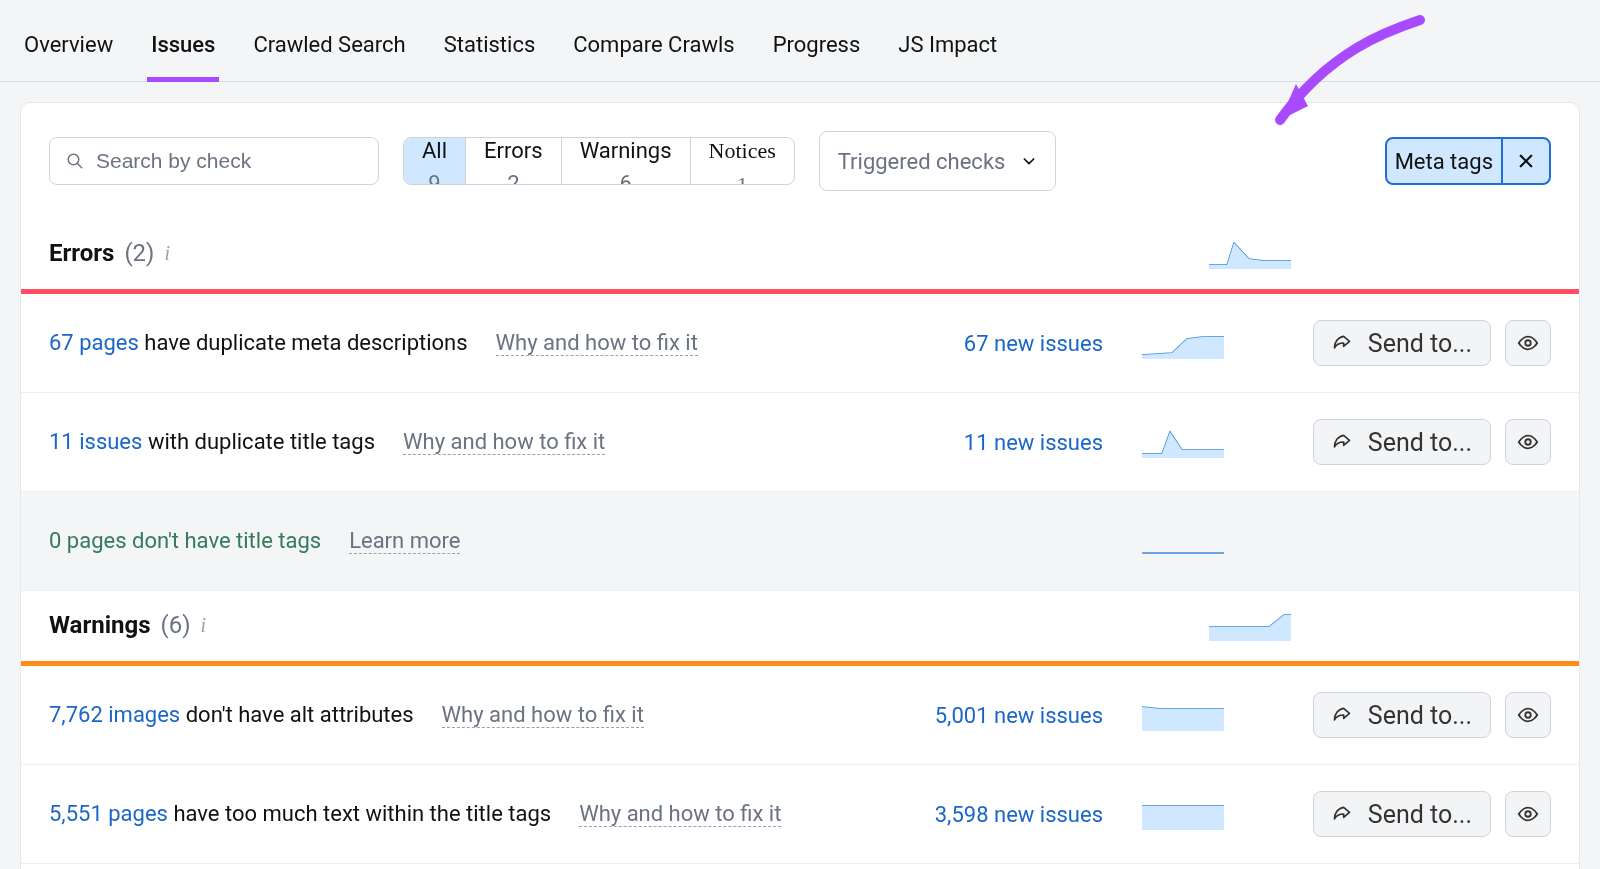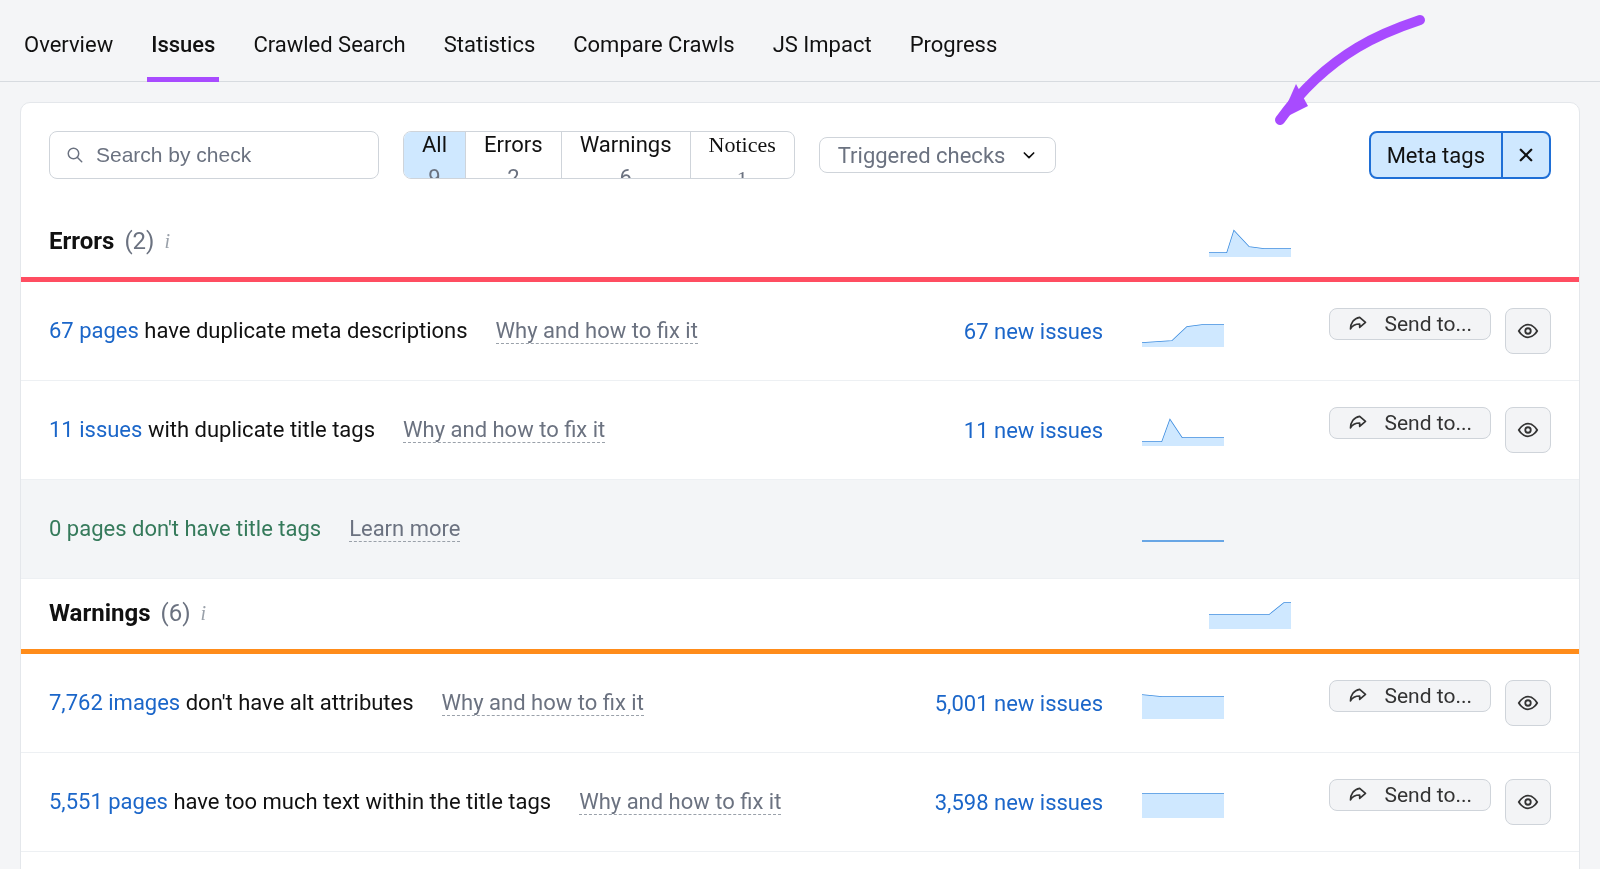--- a/index.html
+++ b/index.html
@@ -227,8 +227,8 @@
   <div class="tab">Crawled Search</div>
   <div class="tab">Statistics</div>
   <div class="tab">Compare Crawls</div>
+  <div class="tab">Progress</div>
   <div class="tab">JS Impact</div>
-  <div class="tab">Progress</div>
 </div>
 
 <div class="panel">

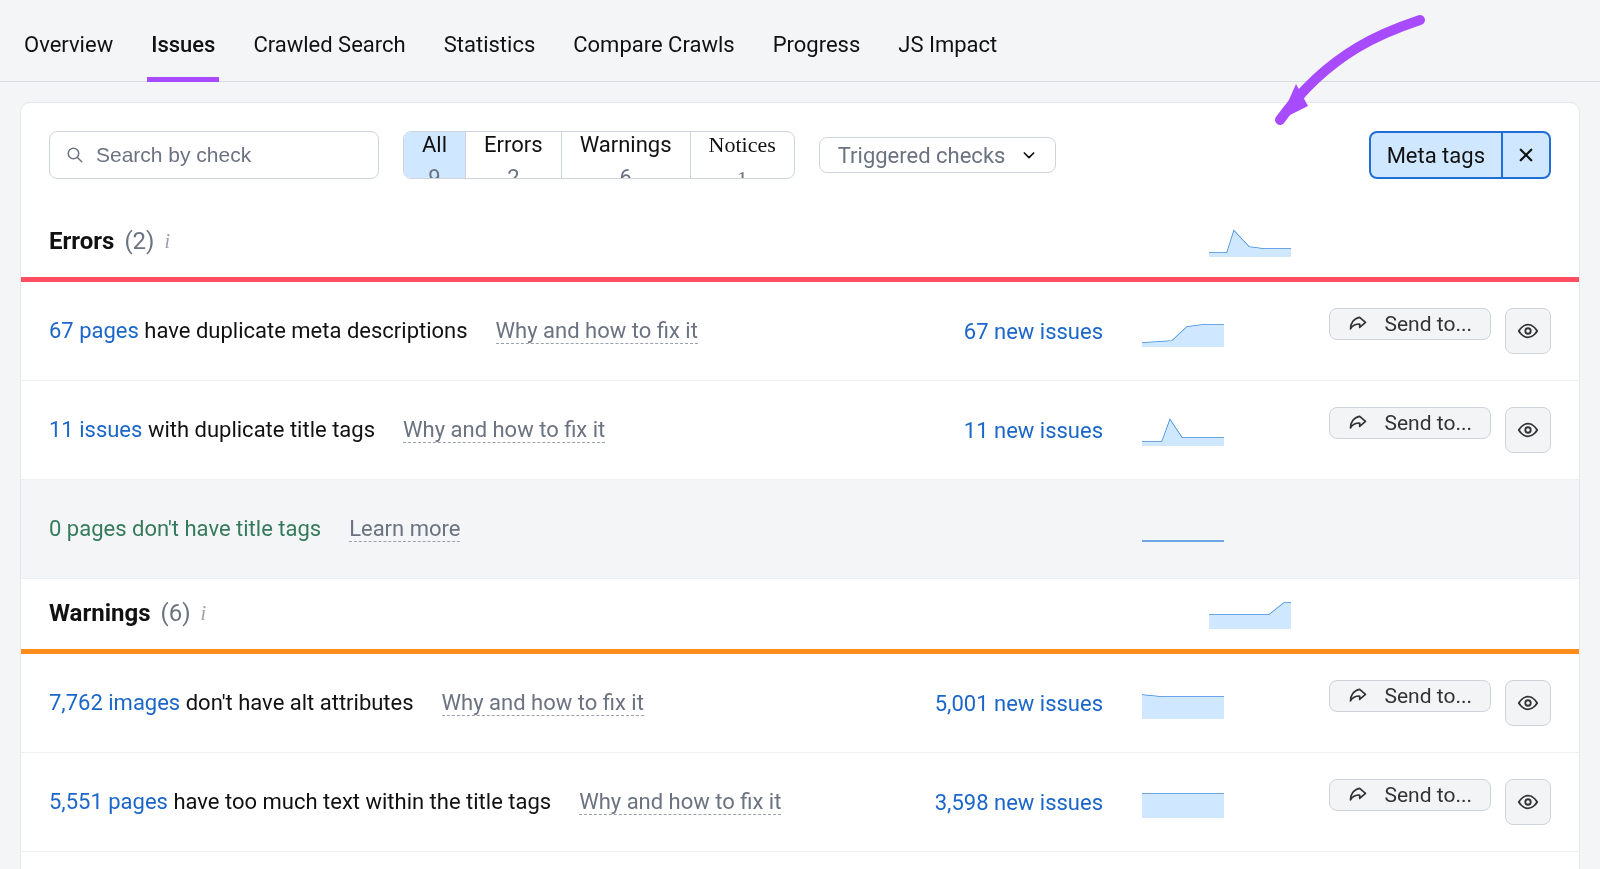--- a/index.html
+++ b/index.html
@@ -87,7 +87,7 @@
   .dropdown {
     display: flex;
     align-items: center;
-    height: 36px;
+    height: 60px;
     border: 1px solid #cfd4da;
     border-radius: 8px;
     padding: 0 18px;

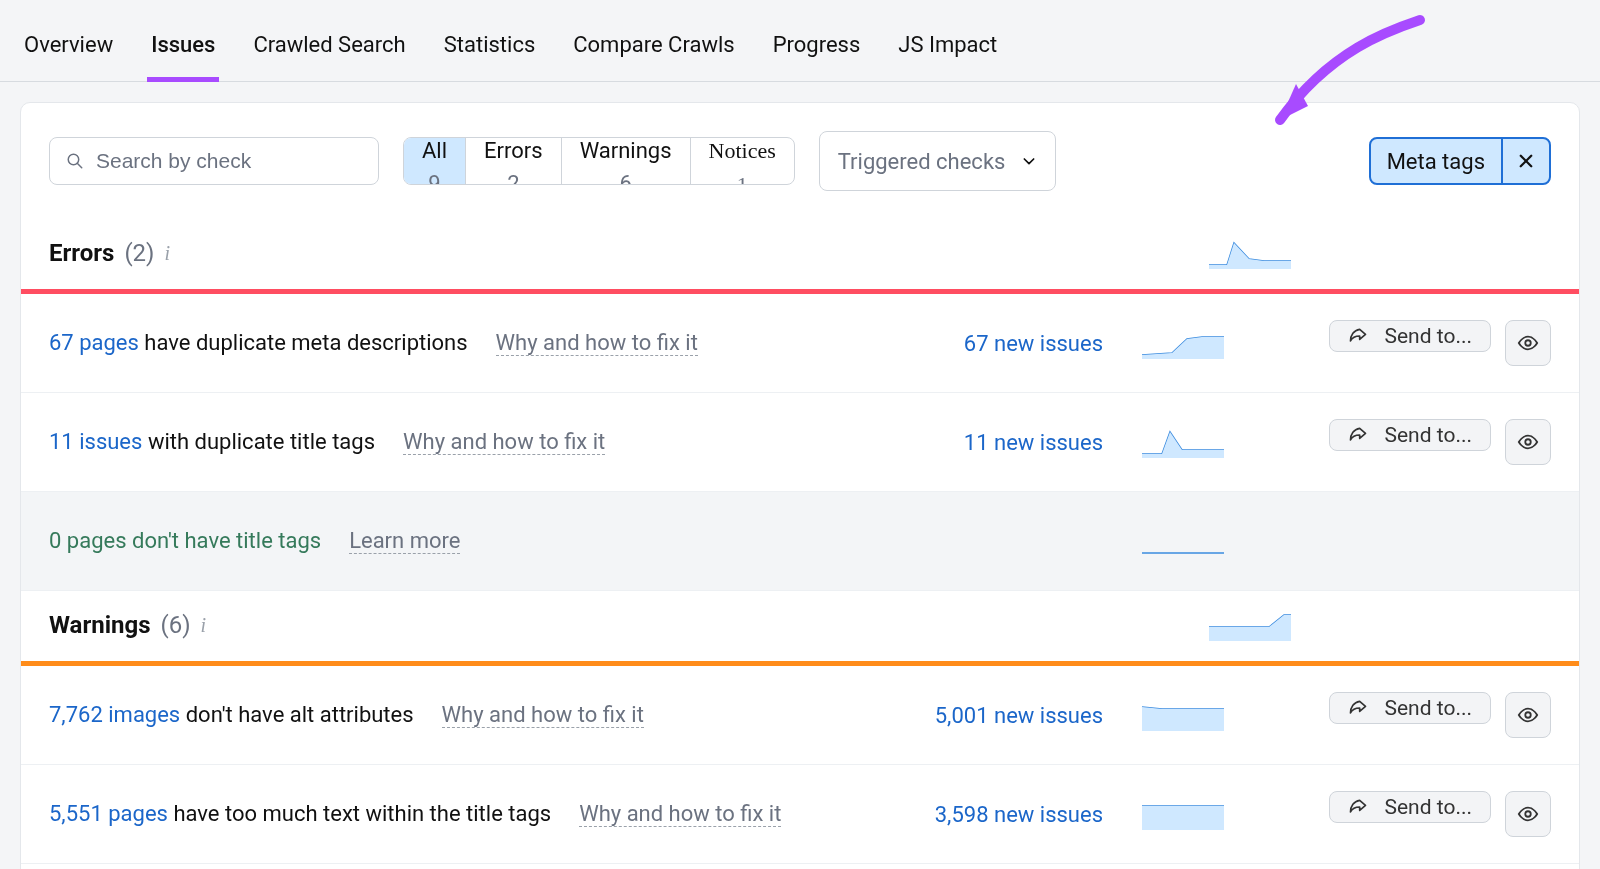--- a/index.html
+++ b/index.html
@@ -112,7 +112,7 @@
   }
   .filter-chip .lbl {
     display: flex; align-items: center;
-    padding: 0 16px;
+    padding: 0 8px;
     color: #111;
   }
   .filter-chip .x {

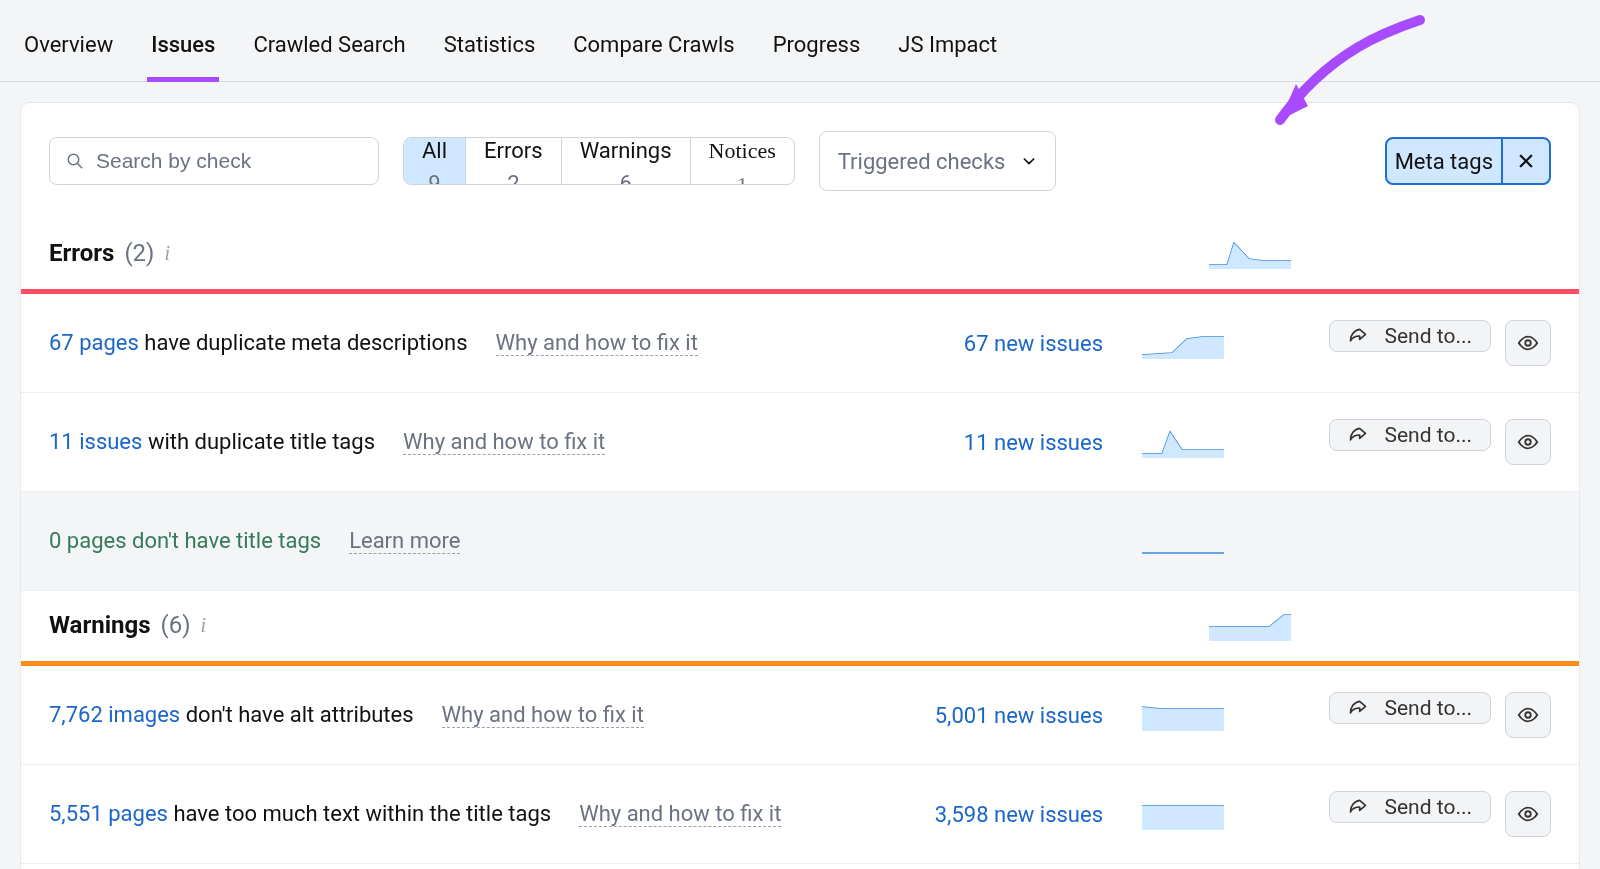--- a/index.html
+++ b/index.html
@@ -182,14 +182,14 @@
     display: flex;
     align-items: center;
     gap: 16px;
-    height: 32px;
+    height: 46px;
     padding: 0 18px;
     border: 1px solid #cfd4da;
     border-radius: 8px;
     background: #f3f4f6;
     cursor: pointer;
     color: #333;
-    font-size: 21px;
+    font-size: 25px;
   }
   .iconbtn {
     display: flex;

